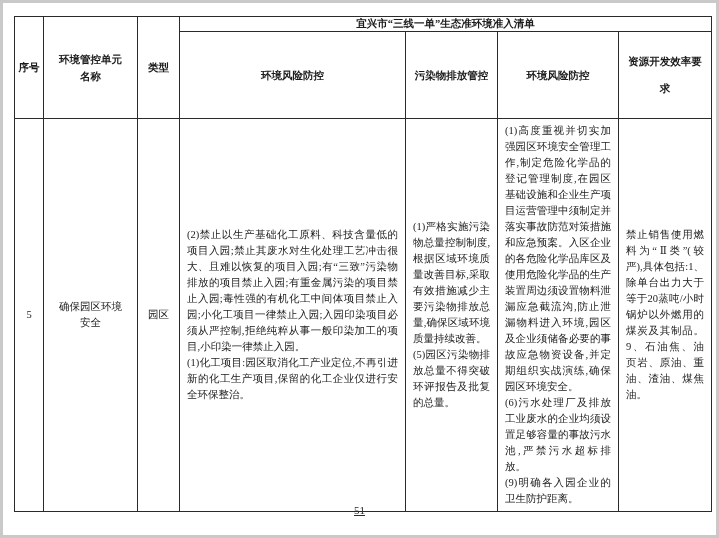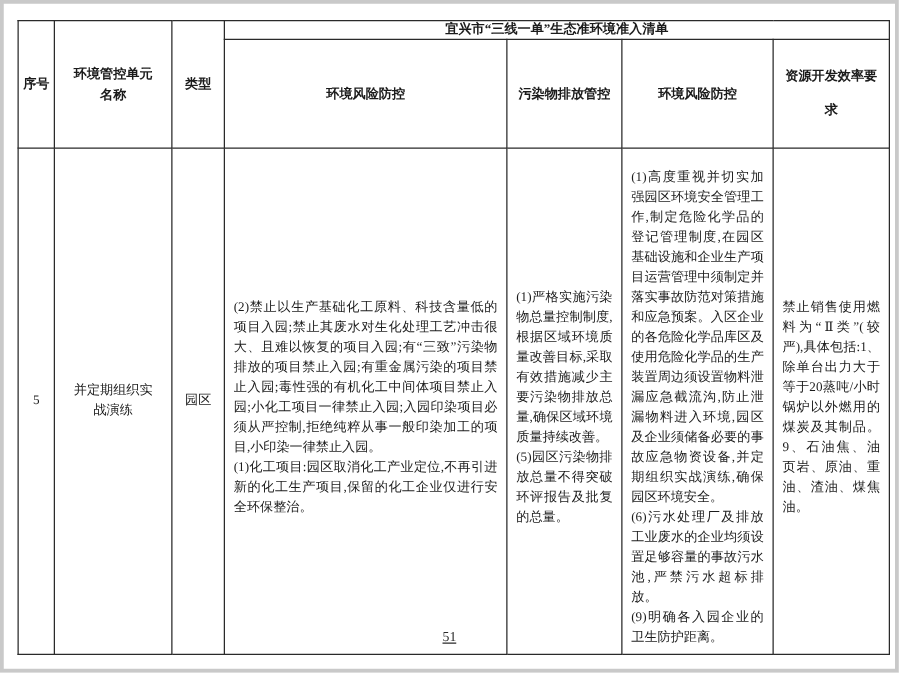--- a/index.html
+++ b/index.html
@@ -40,7 +40,7 @@
   .bc{
     vertical-align:middle;
     font-size:10.5px;line-height:16px;
-    padding:16px 7px 4px 7px;
+    padding:4px 7px 4px 7px;
     margin-top:36px;
   }
   .bc p{margin:0;text-align:justify;}

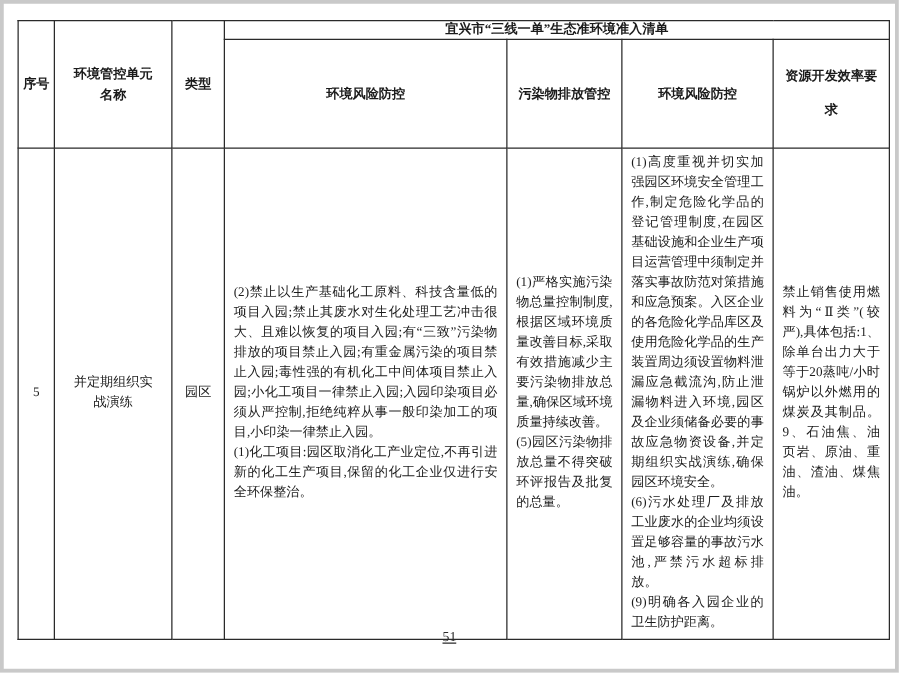--- a/index.html
+++ b/index.html
@@ -94,7 +94,7 @@
     <tr class="datarow">
       <td class="cc">5</td>
       <td class="cc">
-        <div class="narrow w70">并定期组织实战演练</div>
+        <div class="narrow w70">确保园区环境安全</div>
       </td>
       <td class="cc">园区</td>
       <td class="bc">

